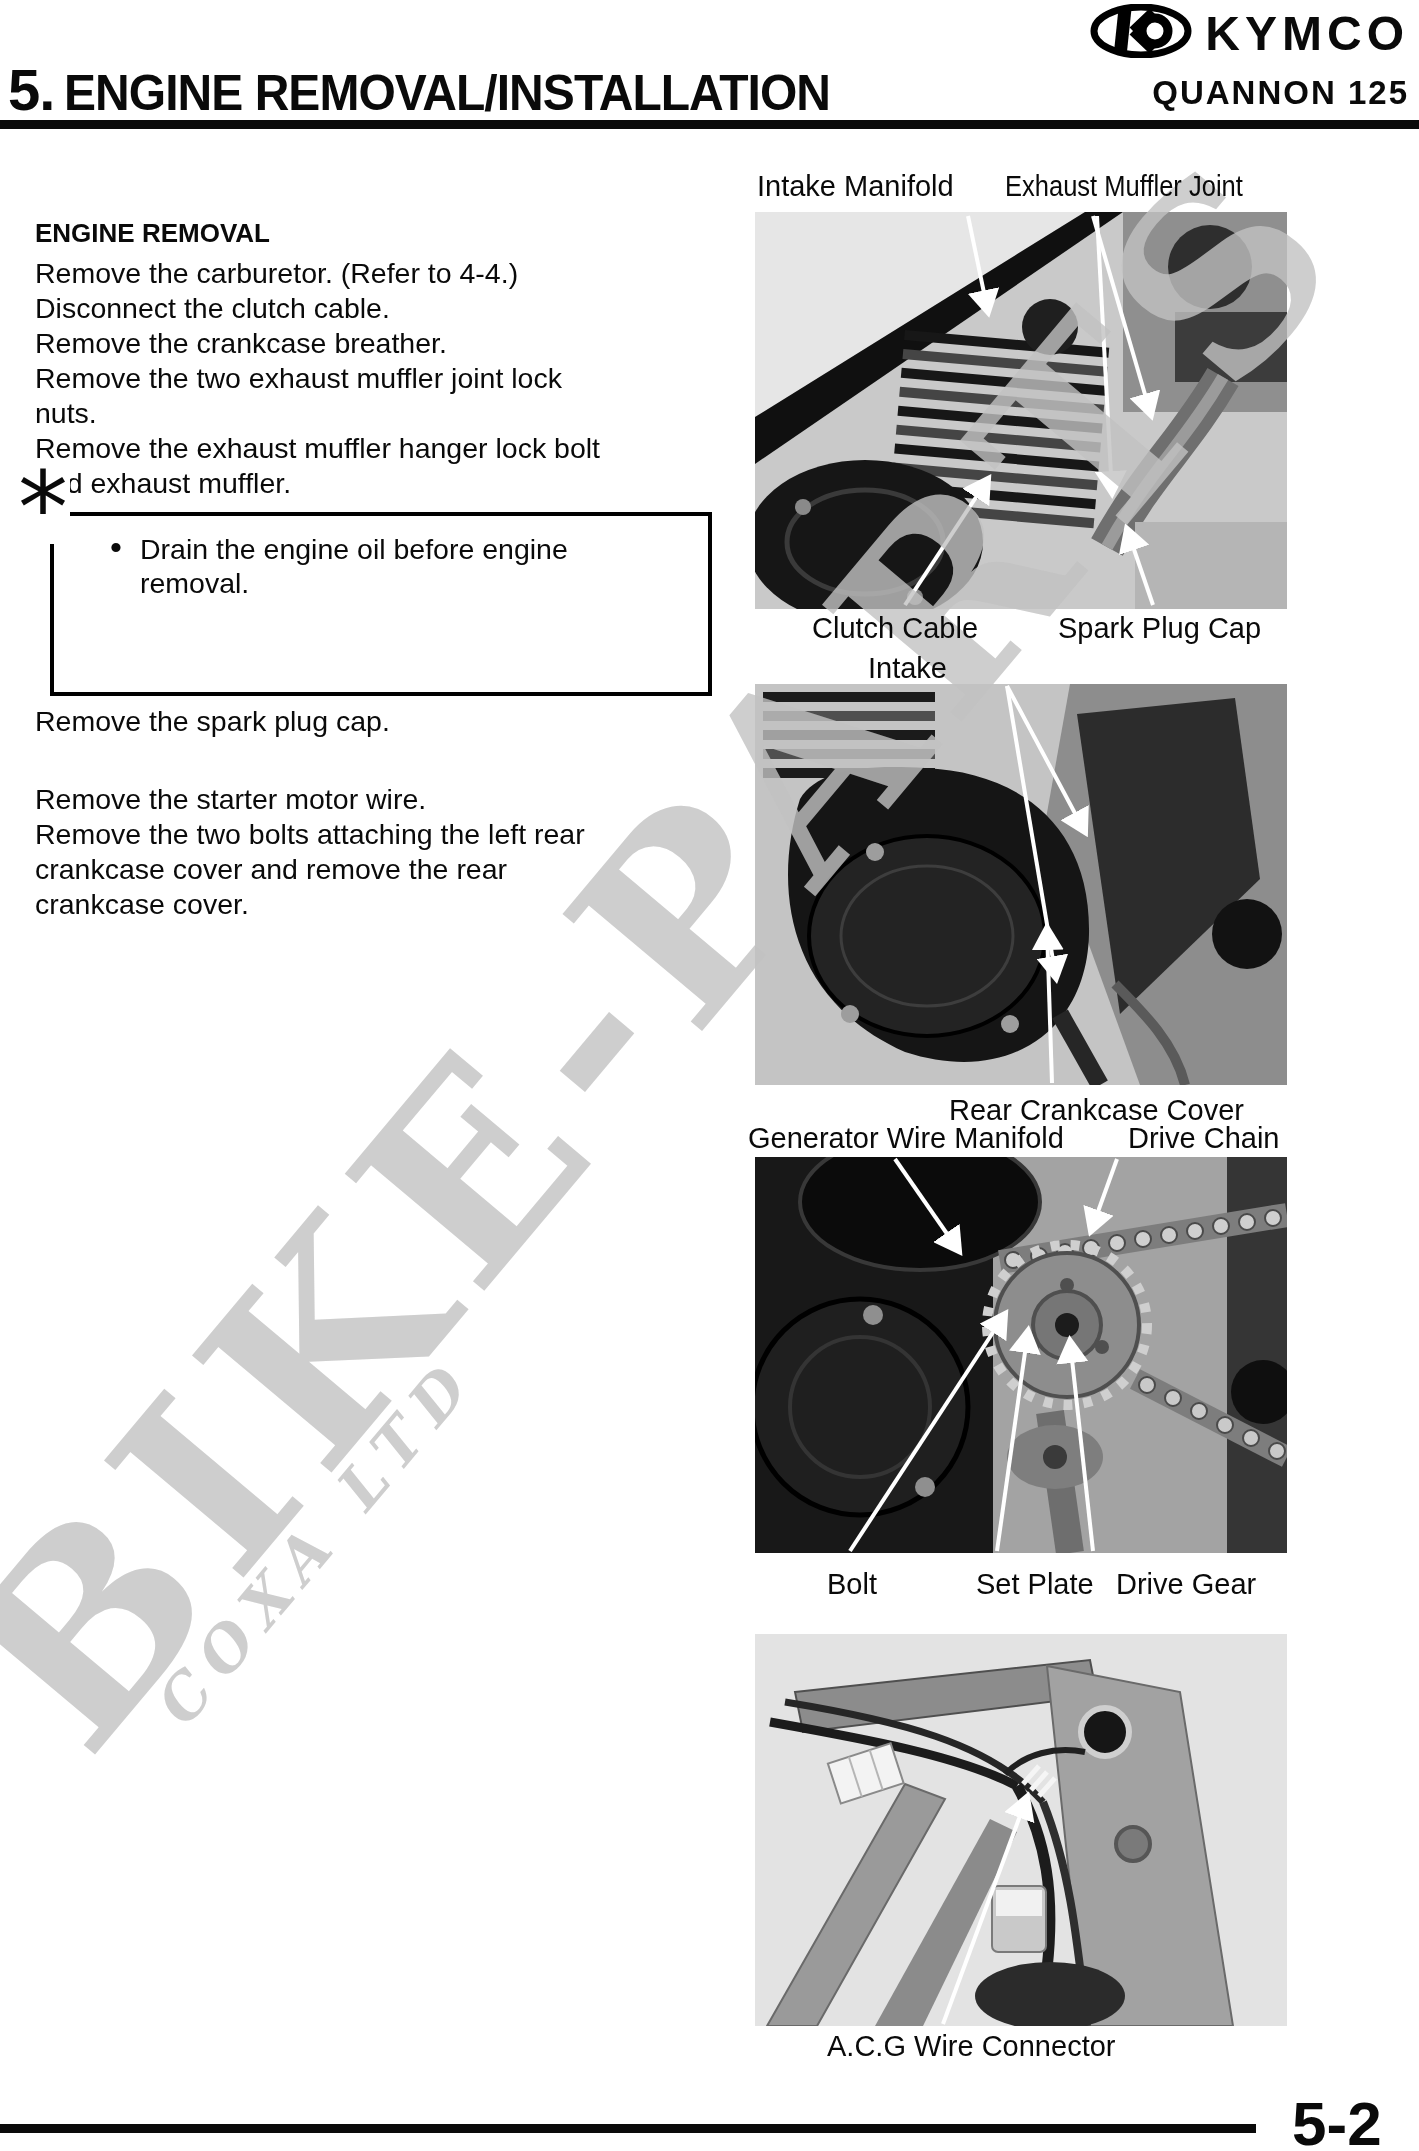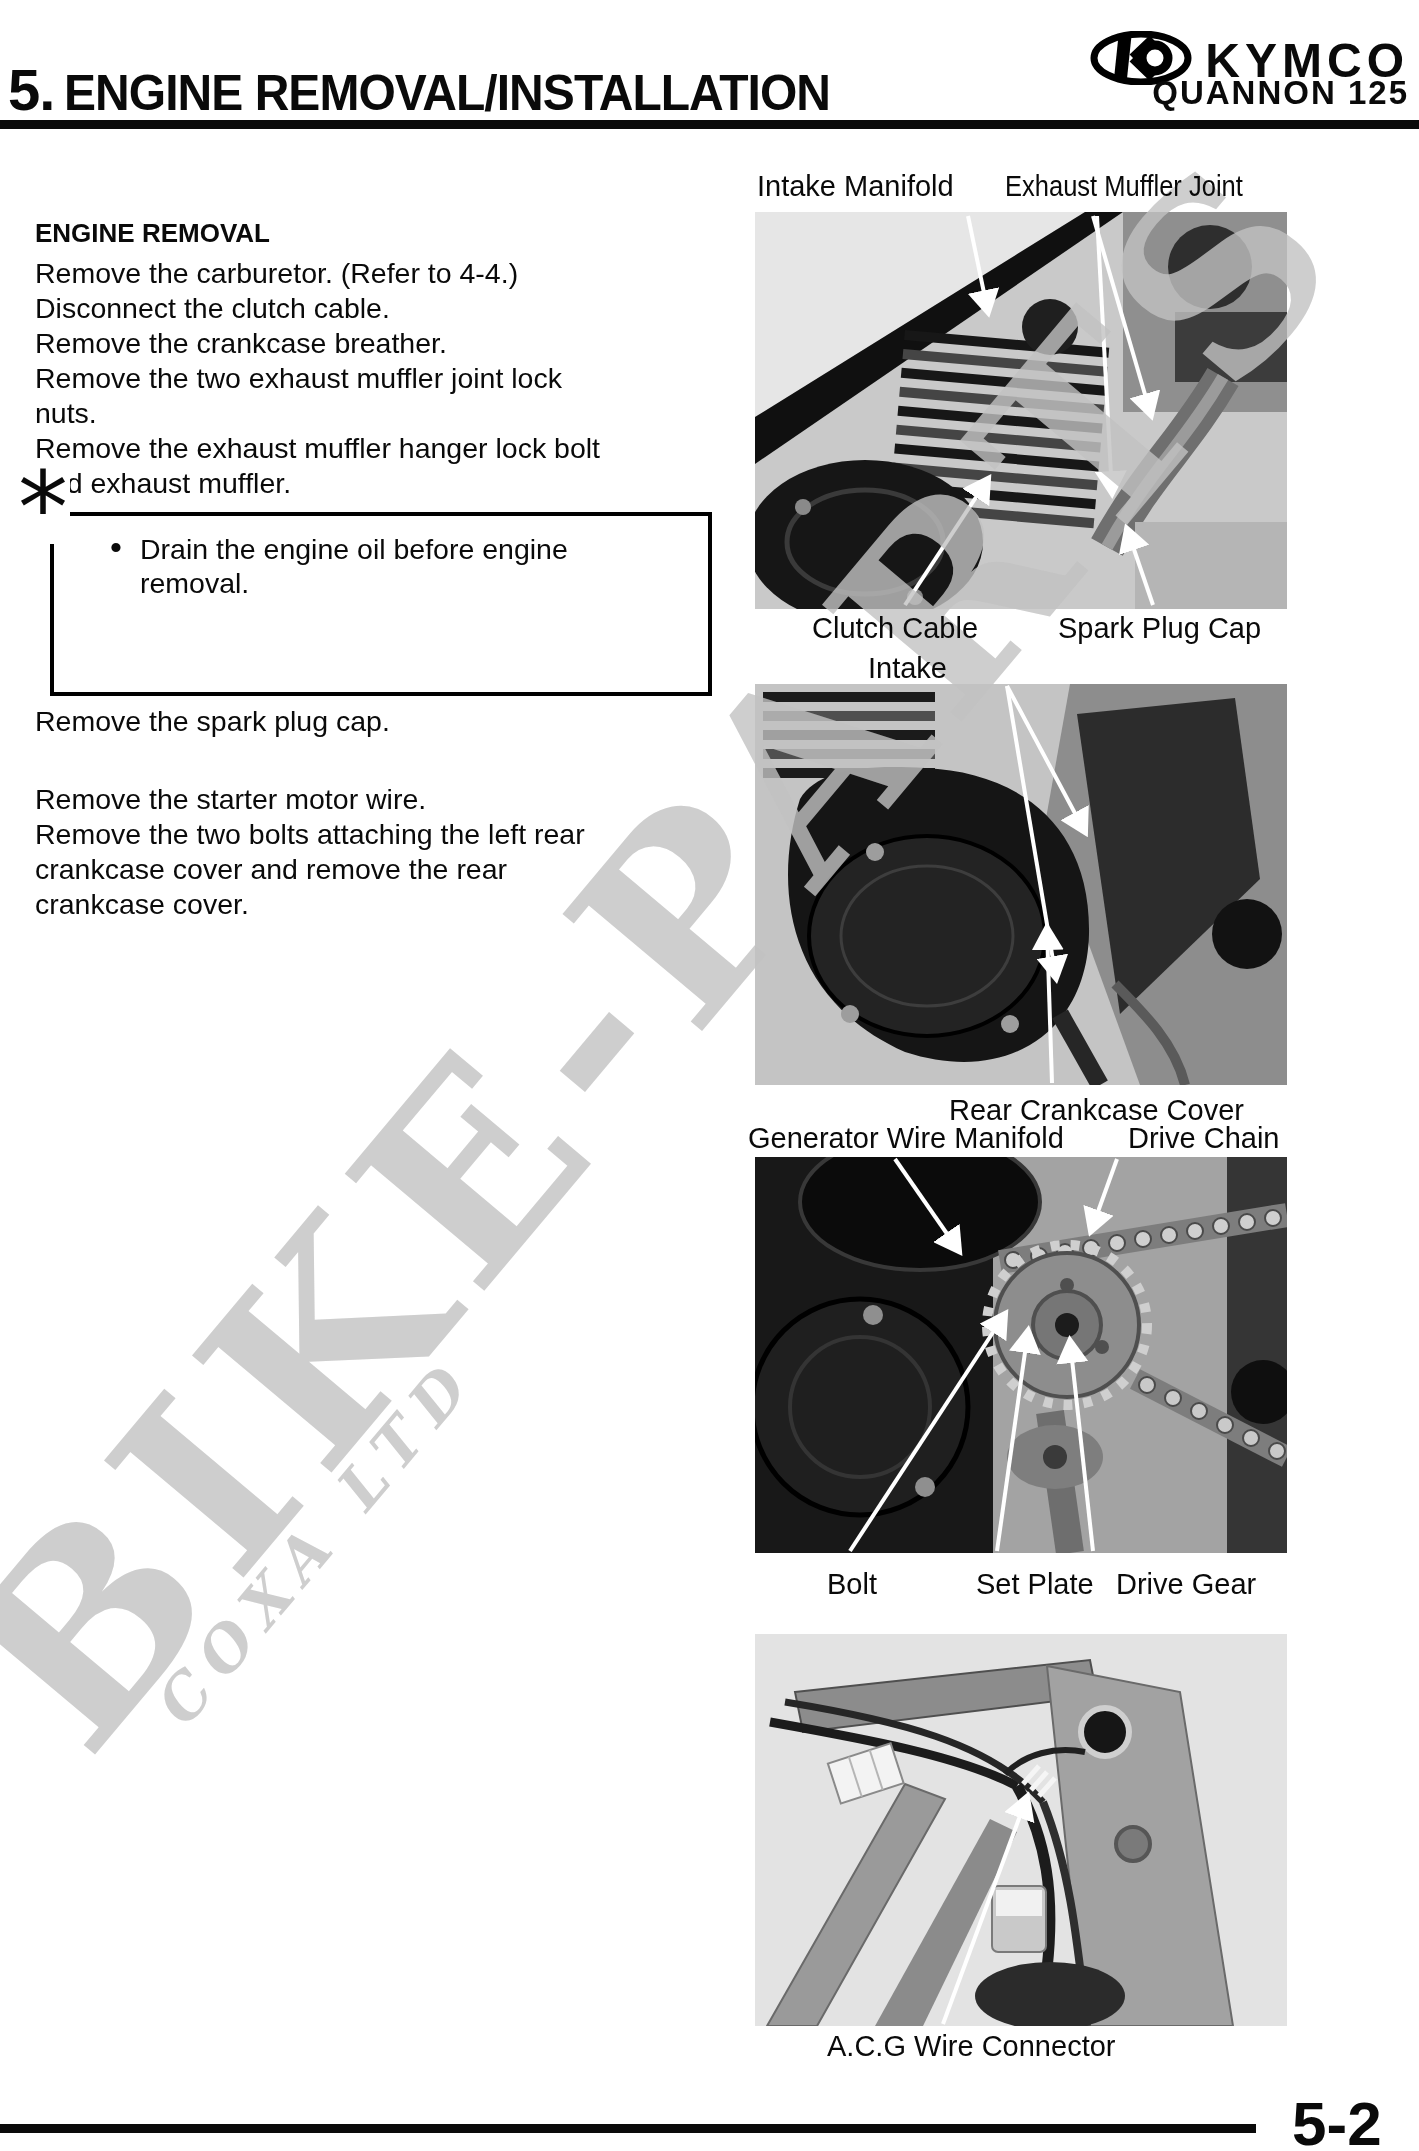--- a/index.html
+++ b/index.html
@@ -6,7 +6,7 @@
   .page{position:relative;width:1419px;height:2151px;background:#fff;margin:0 auto;
         font-family:"Liberation Sans",sans-serif;color:#0a0a0a;overflow:hidden;}
   
-  .brand-row{position:absolute;right:10px;top:4px;display:flex;align-items:center;gap:12px;z-index:30;margin-top:27px;}
+  .brand-row{position:absolute;right:10px;top:4px;display:flex;align-items:center;gap:12px;z-index:30;}
   .brand-name{font-size:48px;font-weight:bold;letter-spacing:5px;}
   .model{position:absolute;right:10px;top:74px;font-size:33px;font-weight:bold;letter-spacing:2px;z-index:30;}
   .title-row{position:absolute;left:8px;top:56px;display:flex;align-items:baseline;gap:10px;z-index:30;letter-spacing:-1px;}

